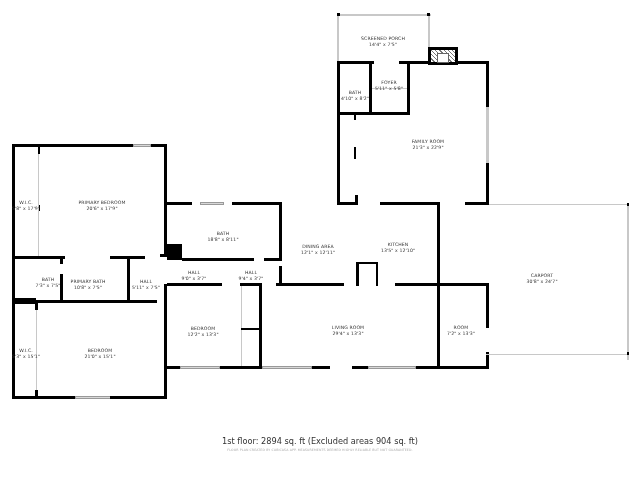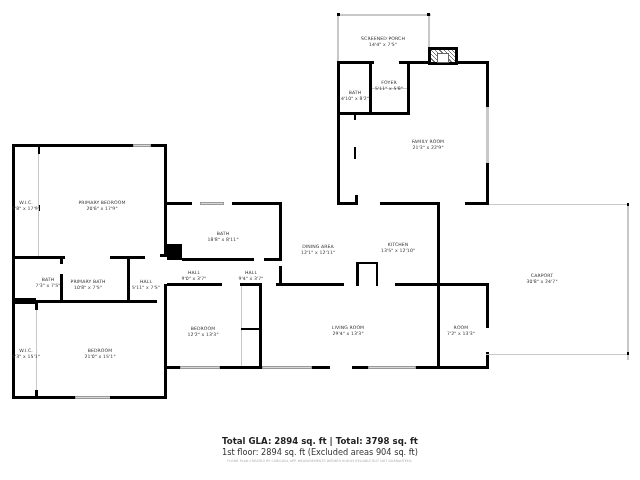--- a/index.html
+++ b/index.html
@@ -209,7 +209,6 @@
 </div>
 
 <div id="footer">
-  <div class="f1">Total GLA: 2894 sq. ft | Total: 3798 sq. ft</div>
   <div class="f2">1st floor: 2894 sq. ft (Excluded areas 904 sq. ft)</div>
   <div class="f3">FLOOR PLAN CREATED BY CUBICASA APP. MEASUREMENTS DEEMED HIGHLY RELIABLE BUT NOT GUARANTEED.</div>
 </div>

